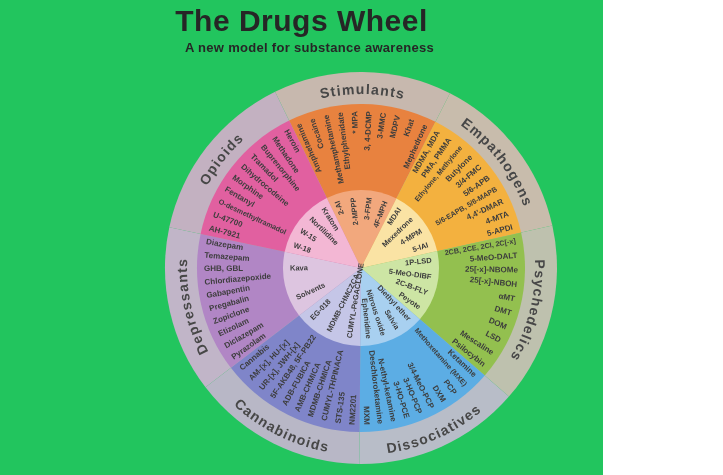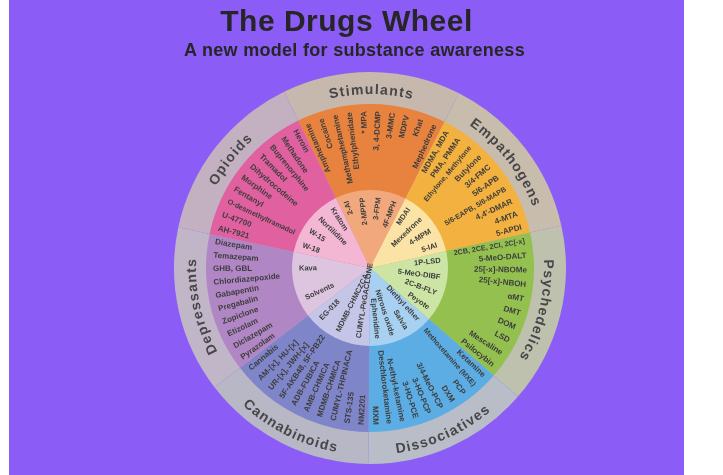--- a/index.html
+++ b/index.html
@@ -3,8 +3,8 @@
 <meta charset="utf-8">
 <style>
   html,body{margin:0;padding:0;background:#ffffff;}
-  .stage{position:relative;width:675px;height:475px;background:#8b5cf6;overflow:hidden;
-         font-family:"Liberation Sans",sans-serif;margin-left:9px;}
+  .stage{position:relative;width:603px;height:475px;background:#22c55e;overflow:hidden;
+         font-family:"Liberation Sans",sans-serif;}
   .title{position:absolute;top:4px;left:0;right:0;text-align:center;margin:0;
          font-size:30px;font-weight:bold;color:#262626;letter-spacing:.5px;}
   .subtitle{position:absolute;top:40px;left:16px;right:0;text-align:center;

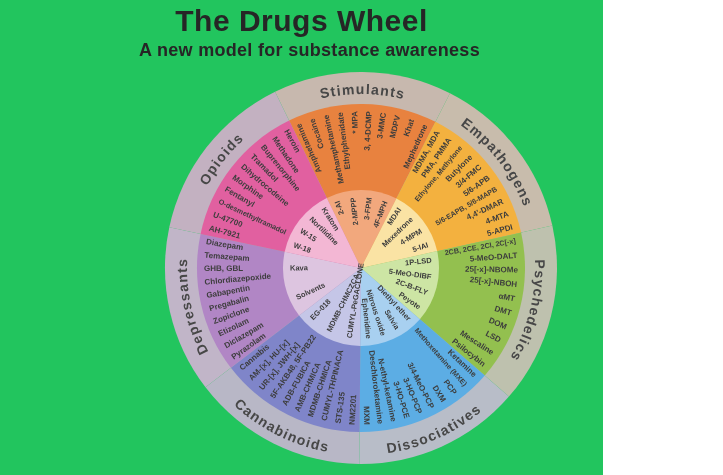--- a/index.html
+++ b/index.html
@@ -8,7 +8,7 @@
   .title{position:absolute;top:4px;left:0;right:0;text-align:center;margin:0;
          font-size:30px;font-weight:bold;color:#262626;letter-spacing:.5px;}
   .subtitle{position:absolute;top:40px;left:16px;right:0;text-align:center;
-         font-size:18px;font-weight:bold;color:#262626;letter-spacing:.3px;}
+         font-size:13px;font-weight:bold;color:#262626;letter-spacing:.3px;}
   svg.wheel{position:absolute;left:0;top:0;}
   svg.wheel text{font-family:"Liberation Sans",sans-serif;}
   .cat-label{font-size:14px;font-weight:bold;fill:#474747;letter-spacing:1.2px;}

